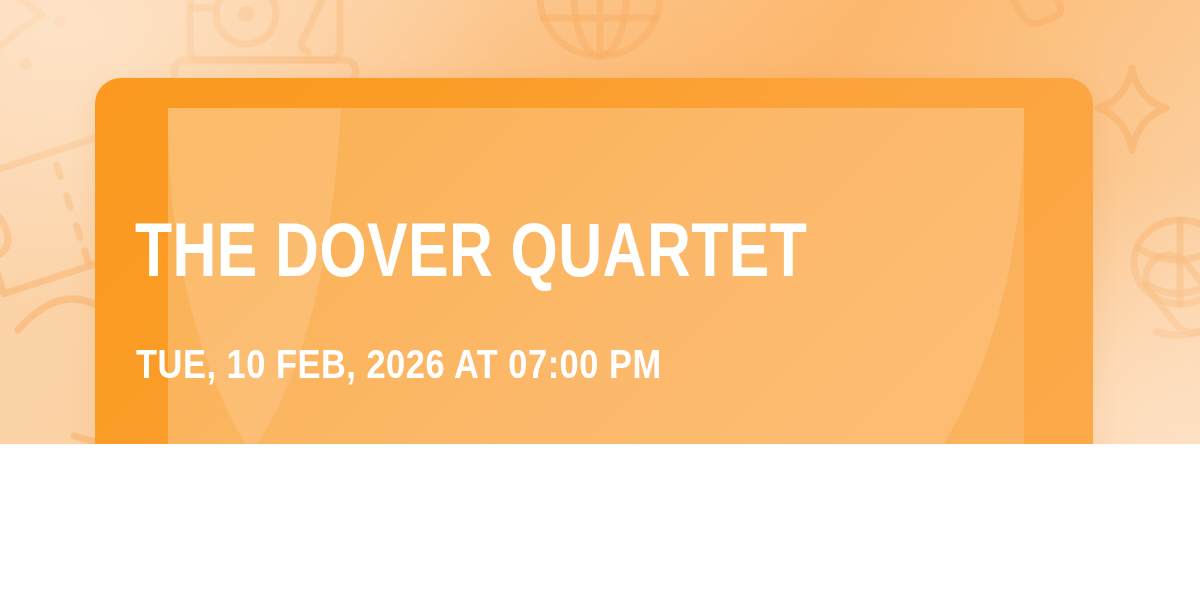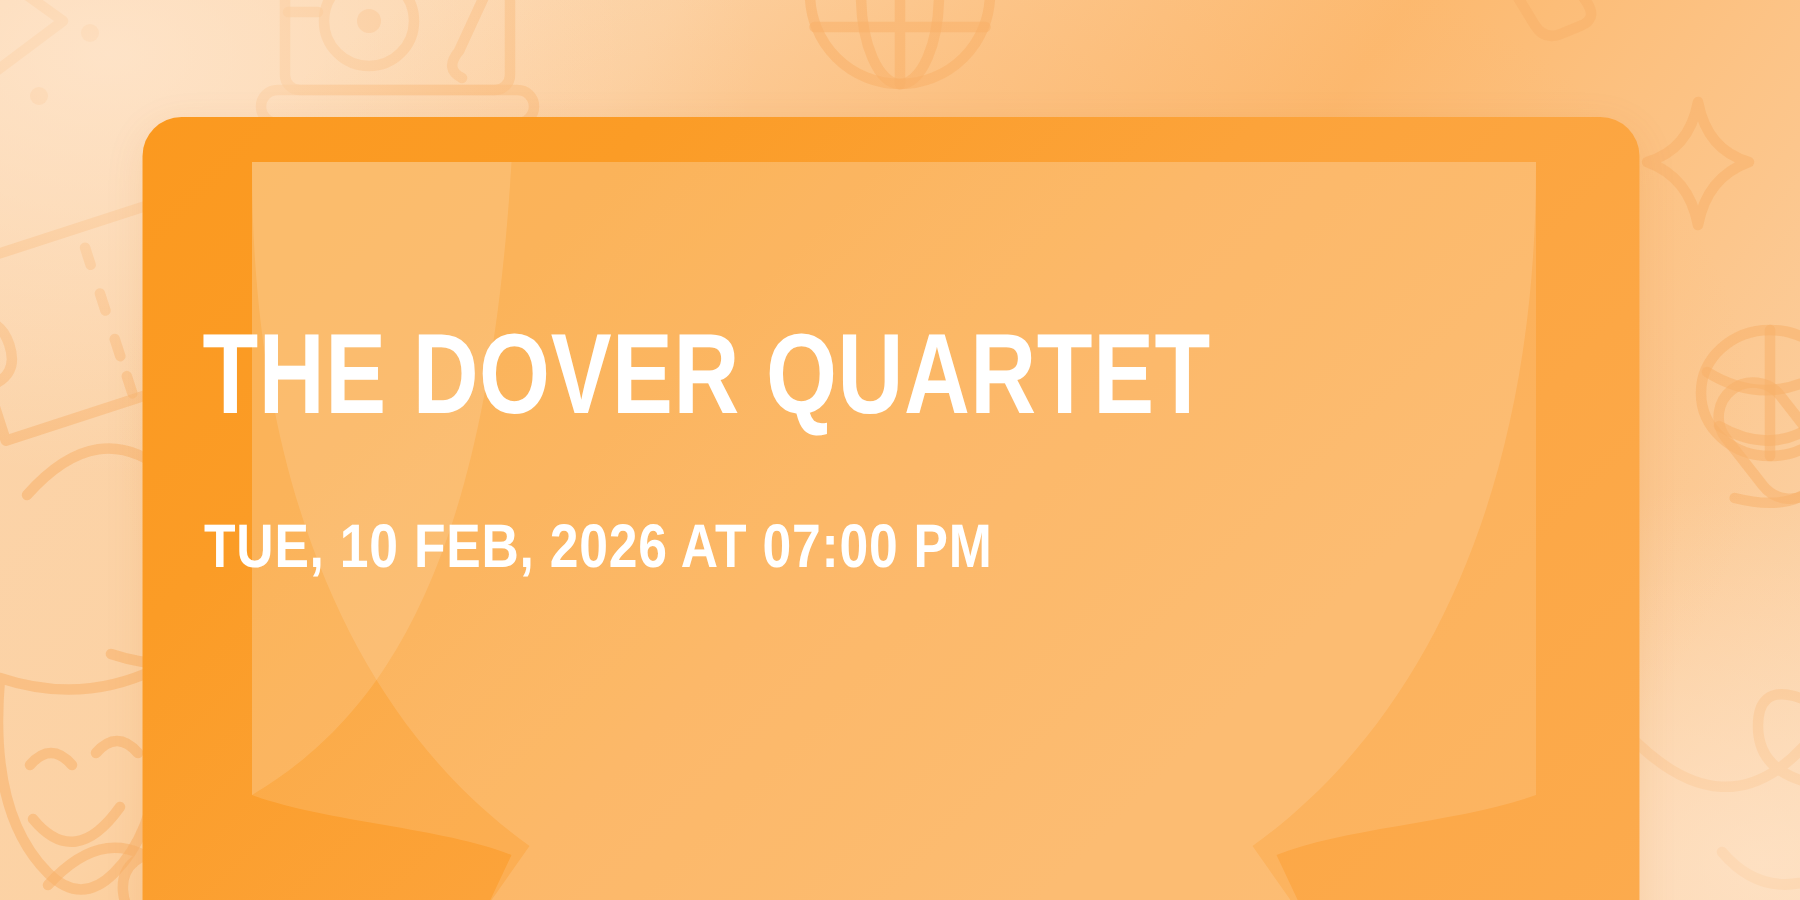--- a/index.html
+++ b/index.html
@@ -17,7 +17,7 @@
   #stage {
     position: relative;
     width: 1200px;
-    height: 600px;
+    height: 444px;
     overflow: hidden;
     background: linear-gradient(125deg, #fbd4ab 0%, #fcd2a4 28%, #fcb96f 58%, #fcc68c 78%, #fbd6b0 100%);
   }

